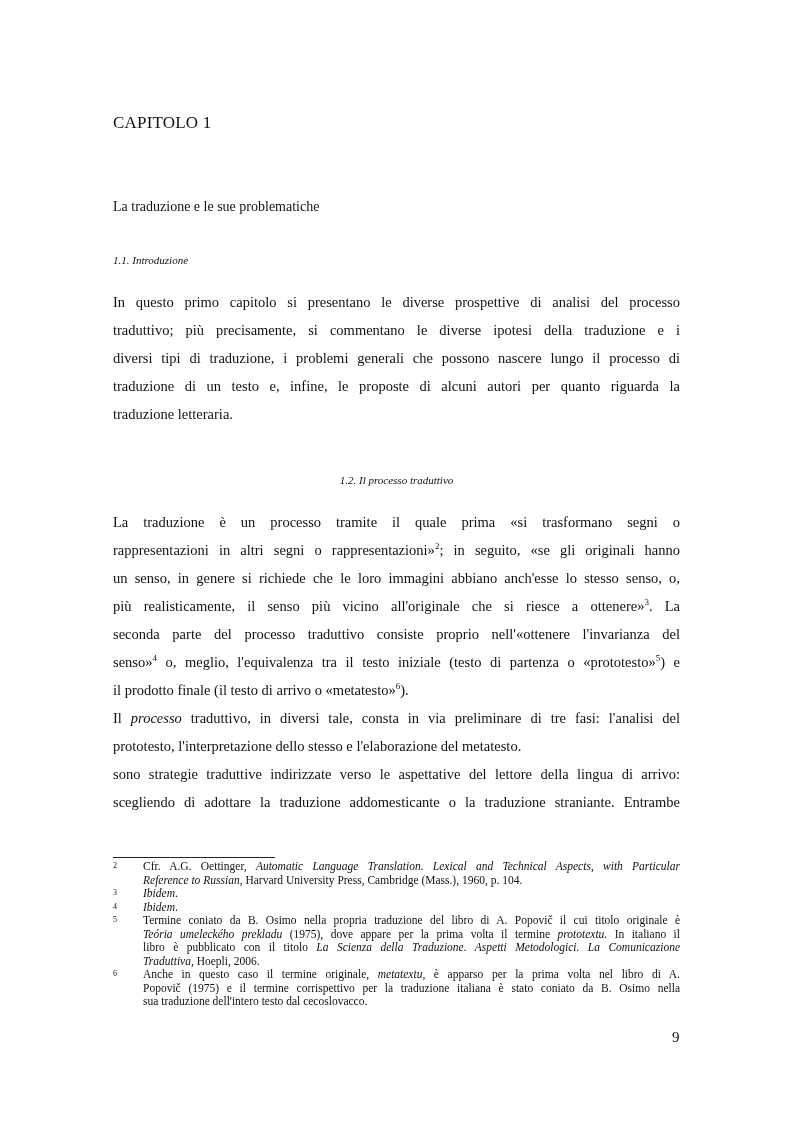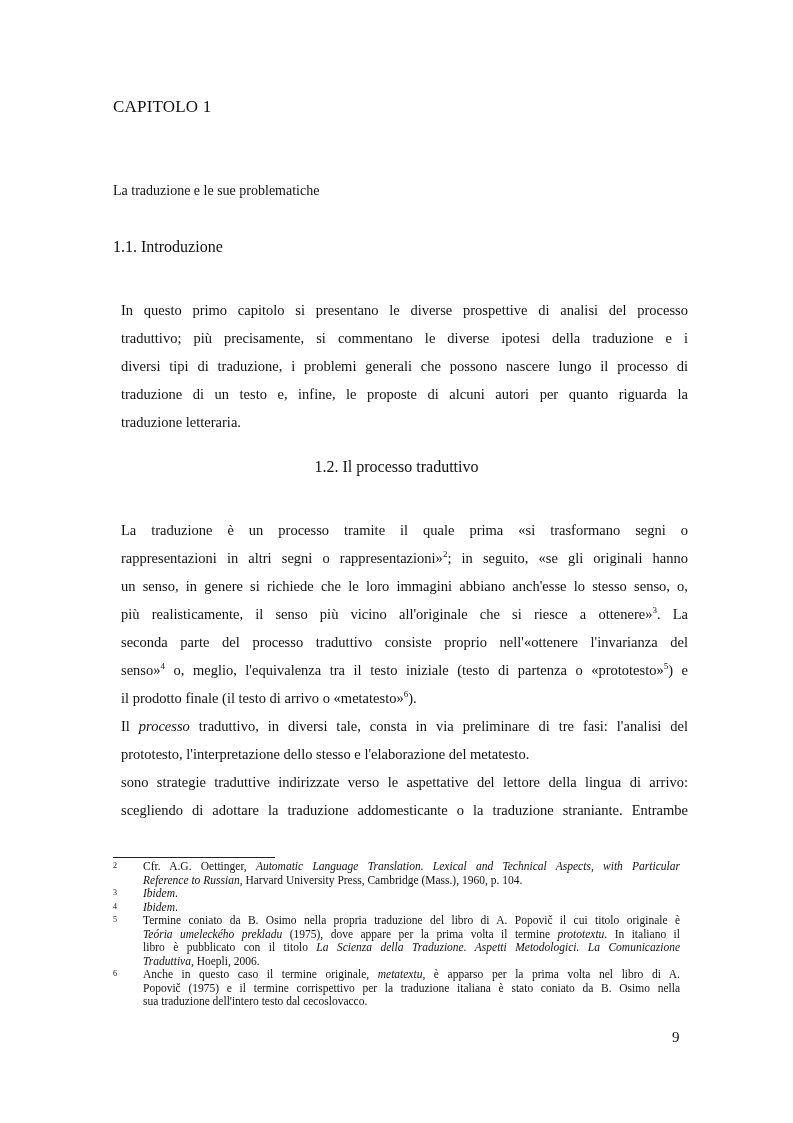--- a/index.html
+++ b/index.html
@@ -6,7 +6,7 @@
   body { width: 793px; height: 1123px; position: relative; overflow: hidden;
          font-family: "Liberation Serif", "DejaVu Serif", serif; color: #111111; }
   .page { position: absolute; left: 0; top: 0; width: 793px; height: 1123px; background: #fff; }
-  .abs { position: absolute; left: 113px; width: 567px; }
+  .abs { position: absolute; left: 113px; width: 567px; margin-top: 16px; }
   .chapter { top: 97px; font-size: 17px; font-weight: normal; letter-spacing: 0.2px; }
   .subtitle { top: 183px; font-size: 14px; }
   .h2 { font-size: 16px; }

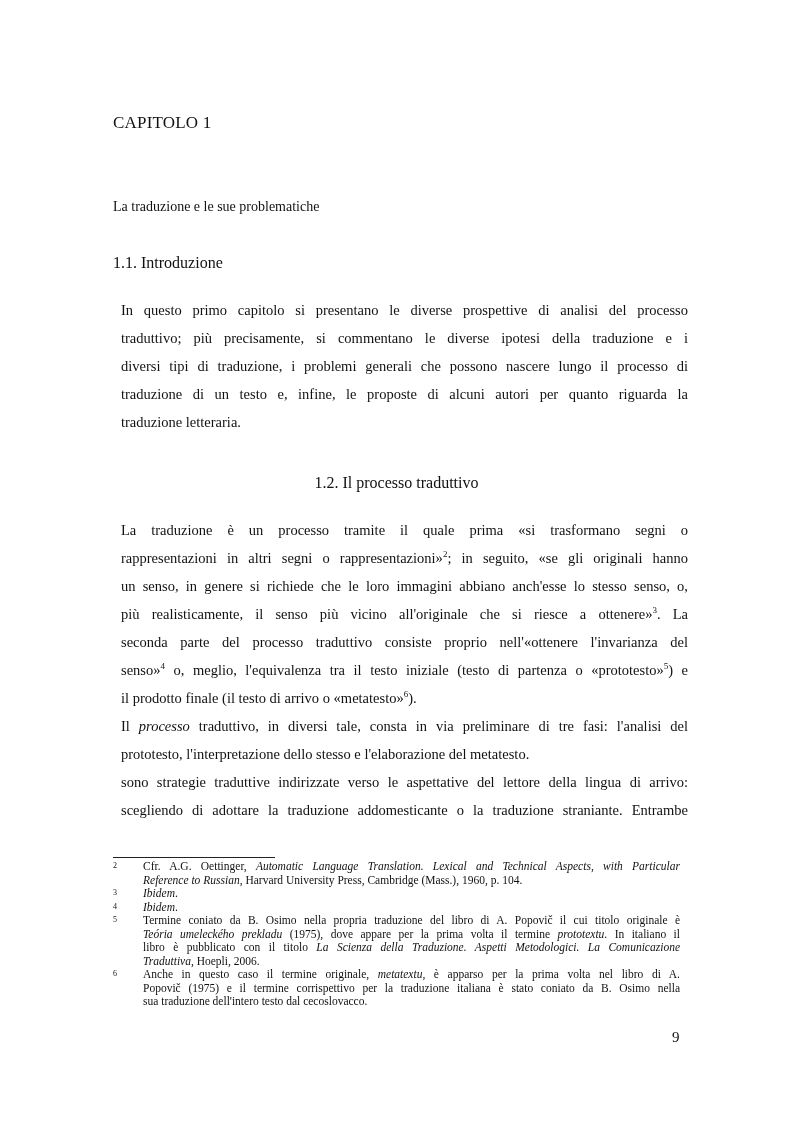--- a/index.html
+++ b/index.html
@@ -9,7 +9,7 @@
   .abs { position: absolute; left: 113px; width: 567px; margin-top: 16px; }
   .chapter { top: 97px; font-size: 17px; font-weight: normal; letter-spacing: 0.2px; }
   .subtitle { top: 183px; font-size: 14px; }
-  .h2 { font-size: 16px; }
+  .h2 { font-size: 11px; font-style: italic; }
   .h2a { top: 238px; }
   .h2b { top: 458px; text-align: center; }
   .para { font-size: 14.5px; line-height: 28px; text-align: justify; margin: 8px; }

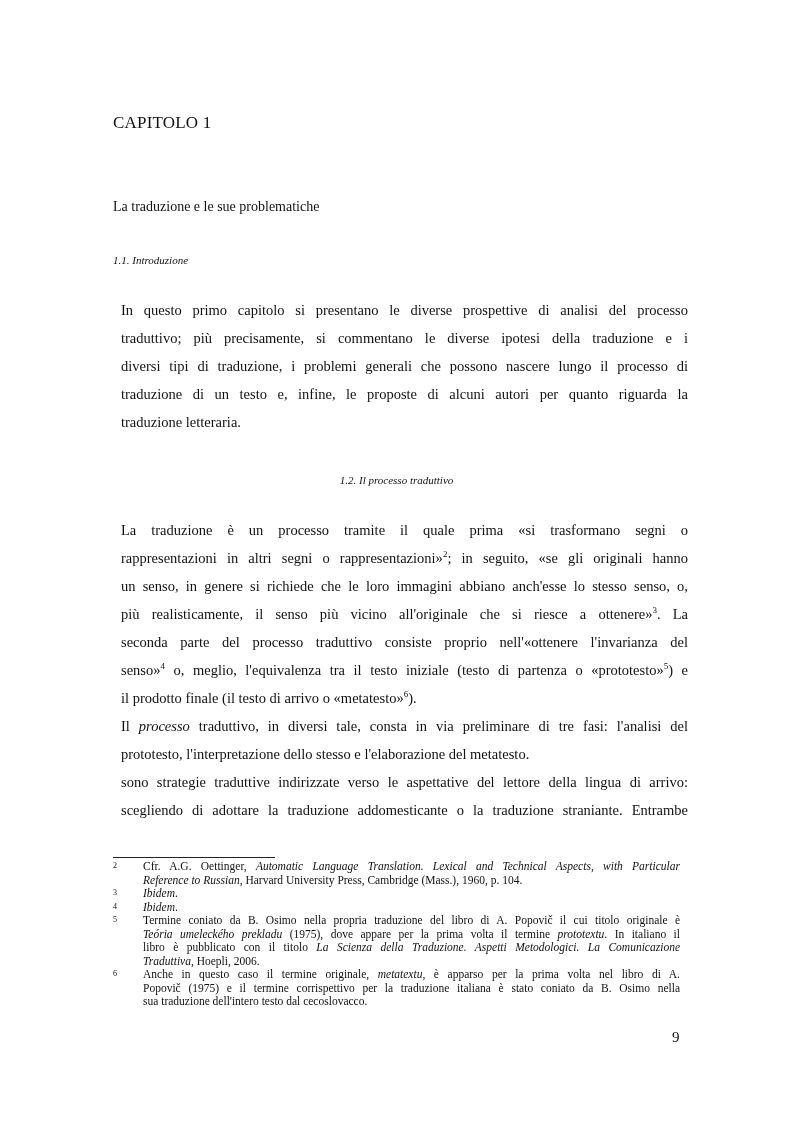--- a/index.html
+++ b/index.html
@@ -12,7 +12,7 @@
   .h2 { font-size: 11px; font-style: italic; }
   .h2a { top: 238px; }
   .h2b { top: 458px; text-align: center; }
-  .para { font-size: 14.5px; line-height: 28px; text-align: justify; margin: 8px; }
+  .para { font-size: 14.5px; line-height: 28px; text-align: justify; margin: 0; }
   .p1 { top: 288px; }
   .p2 { top: 508px; }
   .p3 { top: 704px; }

